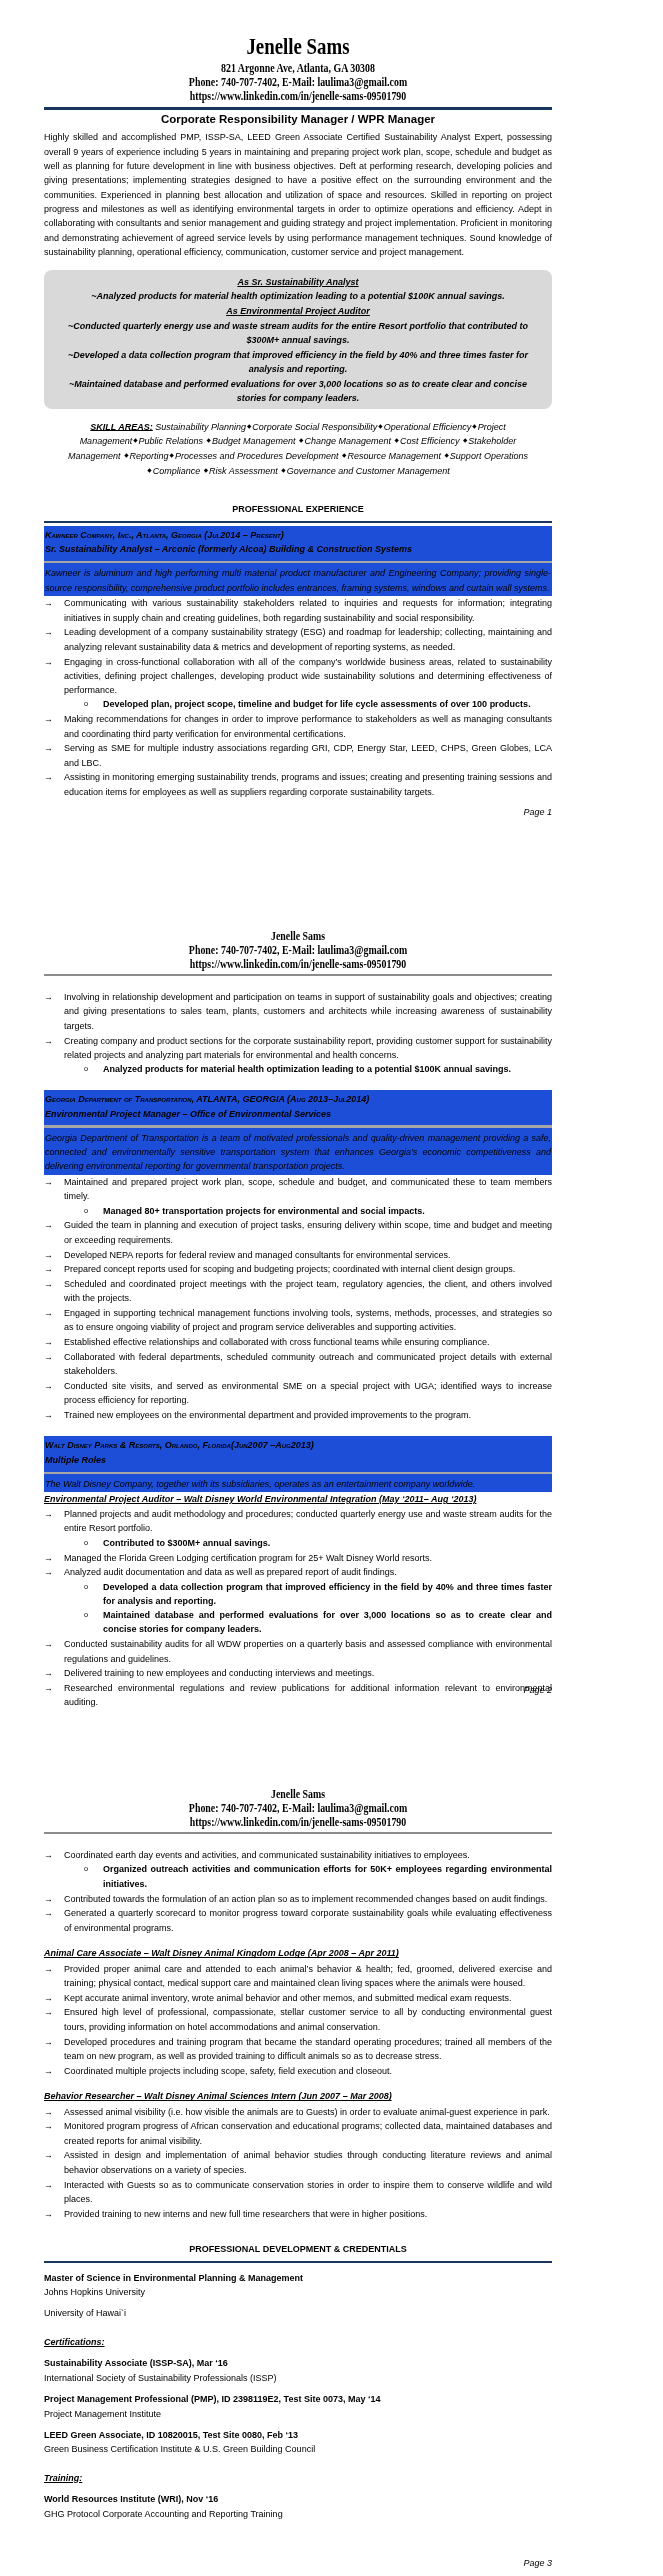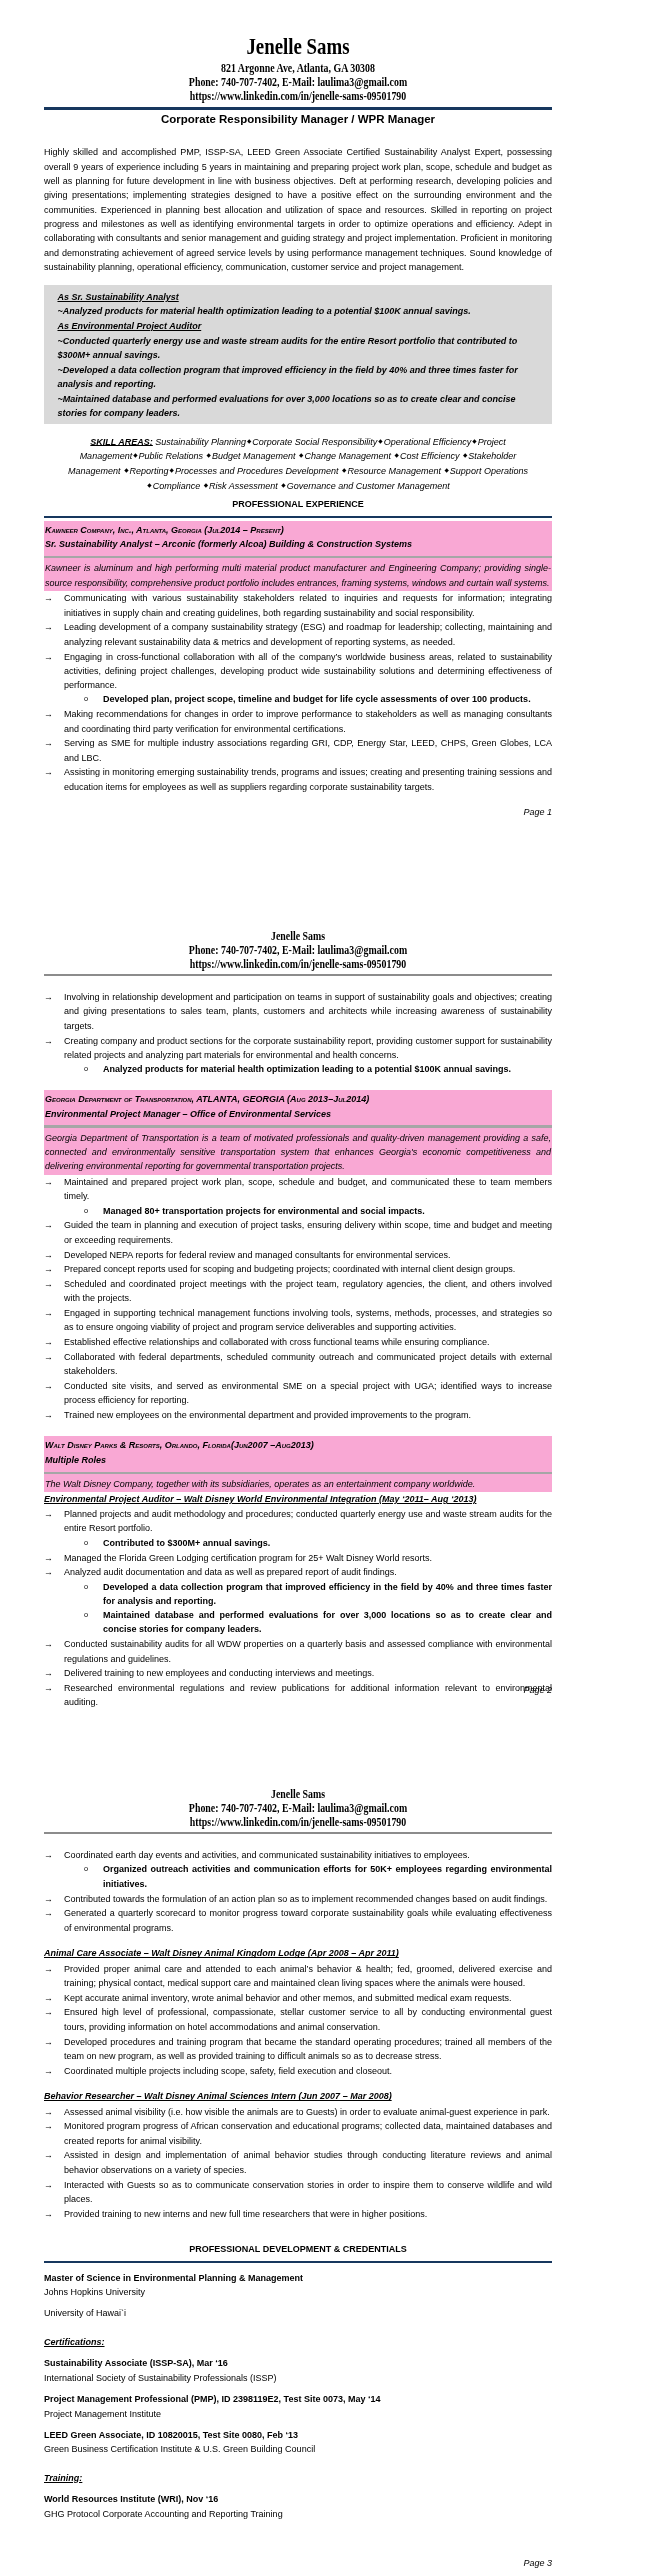--- a/index.html
+++ b/index.html
@@ -16,7 +16,7 @@
   .rule-gray { height: 2.1px; background: #8C8C8C; margin: 3.1px 0 0 0; }
   .headline { text-align: center; font-weight: bold; font-size: 11.5px; line-height: 15.6px; }
   p, .txt { font-size: 9px; line-height: 14.3px; margin: 0; text-align: justify; }
-  .summary { margin-top: 18px; }
+  .summary { margin-top: 3px; }
   .highlights { background: #D9D9D9; margin: 10.4px 0 0 0; padding: 5.2px 13.5px 3.1px 13.5px; text-align: left; }
   .highlights .h-title { font-style: italic; font-weight: bold; text-decoration: underline; font-size: 9px; line-height: 14.6px; }
   .highlights .h-item { font-style: italic; font-weight: bold; font-size: 9px; line-height: 14.6px; }

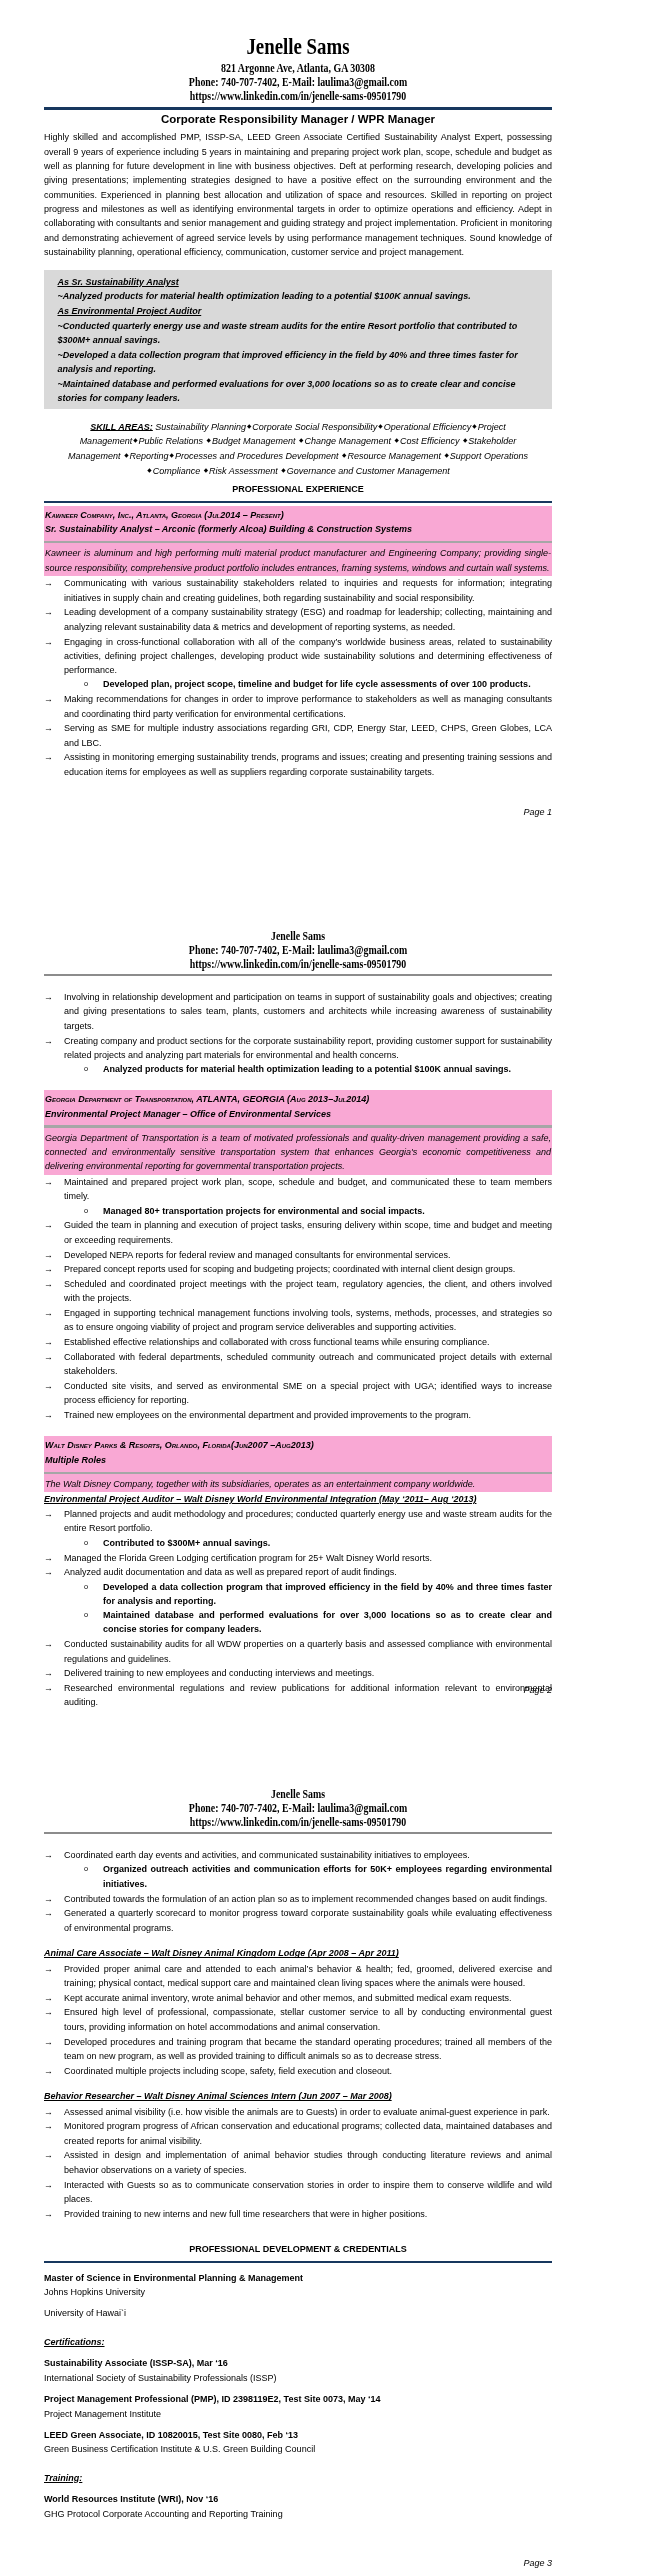--- a/index.html
+++ b/index.html
@@ -17,7 +17,7 @@
   .headline { text-align: center; font-weight: bold; font-size: 11.5px; line-height: 15.6px; }
   p, .txt { font-size: 9px; line-height: 14.3px; margin: 0; text-align: justify; }
   .summary { margin-top: 3px; }
-  .highlights { background: #D9D9D9; margin: 10.4px 0 0 0; padding: 5.2px 13.5px 3.1px 13.5px; text-align: left; }
+  .highlights { background: #D9D9D9; margin: 10.4px 0 0 0; padding: 5.2px 13.5px 3.1px 13.5px; text-align: center; border-radius: 8px; }
   .highlights .h-title { font-style: italic; font-weight: bold; text-decoration: underline; font-size: 9px; line-height: 14.6px; }
   .highlights .h-item { font-style: italic; font-weight: bold; font-size: 9px; line-height: 14.6px; }
   .skills { text-align: center; font-style: italic; font-size: 9px; line-height: 14.3px; margin: 9.4px 15.6px 0 15.6px; }

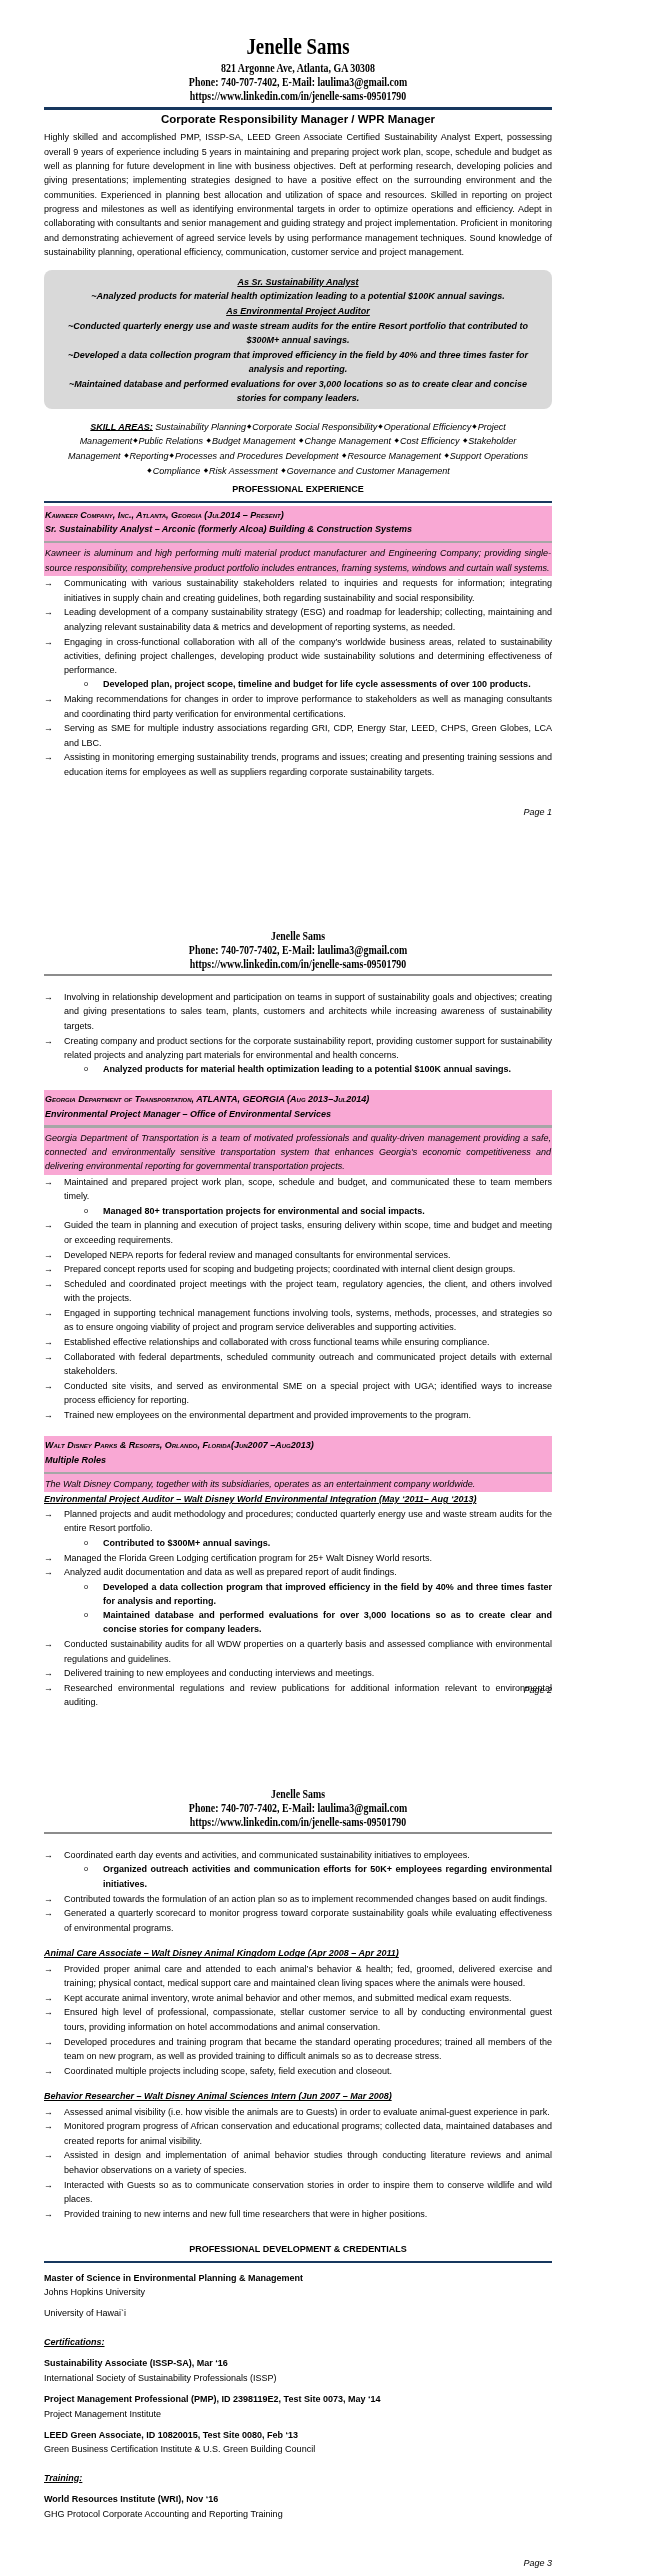--- a/index.html
+++ b/index.html
@@ -23,7 +23,7 @@
   .skills { text-align: center; font-style: italic; font-size: 9px; line-height: 14.3px; margin: 9.4px 15.6px 0 15.6px; }
   .skills .lbl { font-weight: bold; text-decoration: underline; }
   .skills .dia { font-style: normal; font-size: 5.7px; vertical-align: 1.6px; padding: 0 1px; }
-  .sec-title { text-align: center; font-weight: bold; font-size: 9px; line-height: 14.6px; margin-top: 4px; }
+  .sec-title { text-align: center; font-weight: bold; font-size: 9px; line-height: 14.6px; margin-top: 24px; }
   .job-head { background: #f9a8d4; padding: 2.1px 1px 0 1px; }
   .job-head .co { font-style: italic; font-weight: bold; font-size: 9px; line-height: 14.6px; font-variant: small-caps; }
   .job-head .role { font-style: italic; font-weight: bold; font-size: 9px; line-height: 14.6px; }

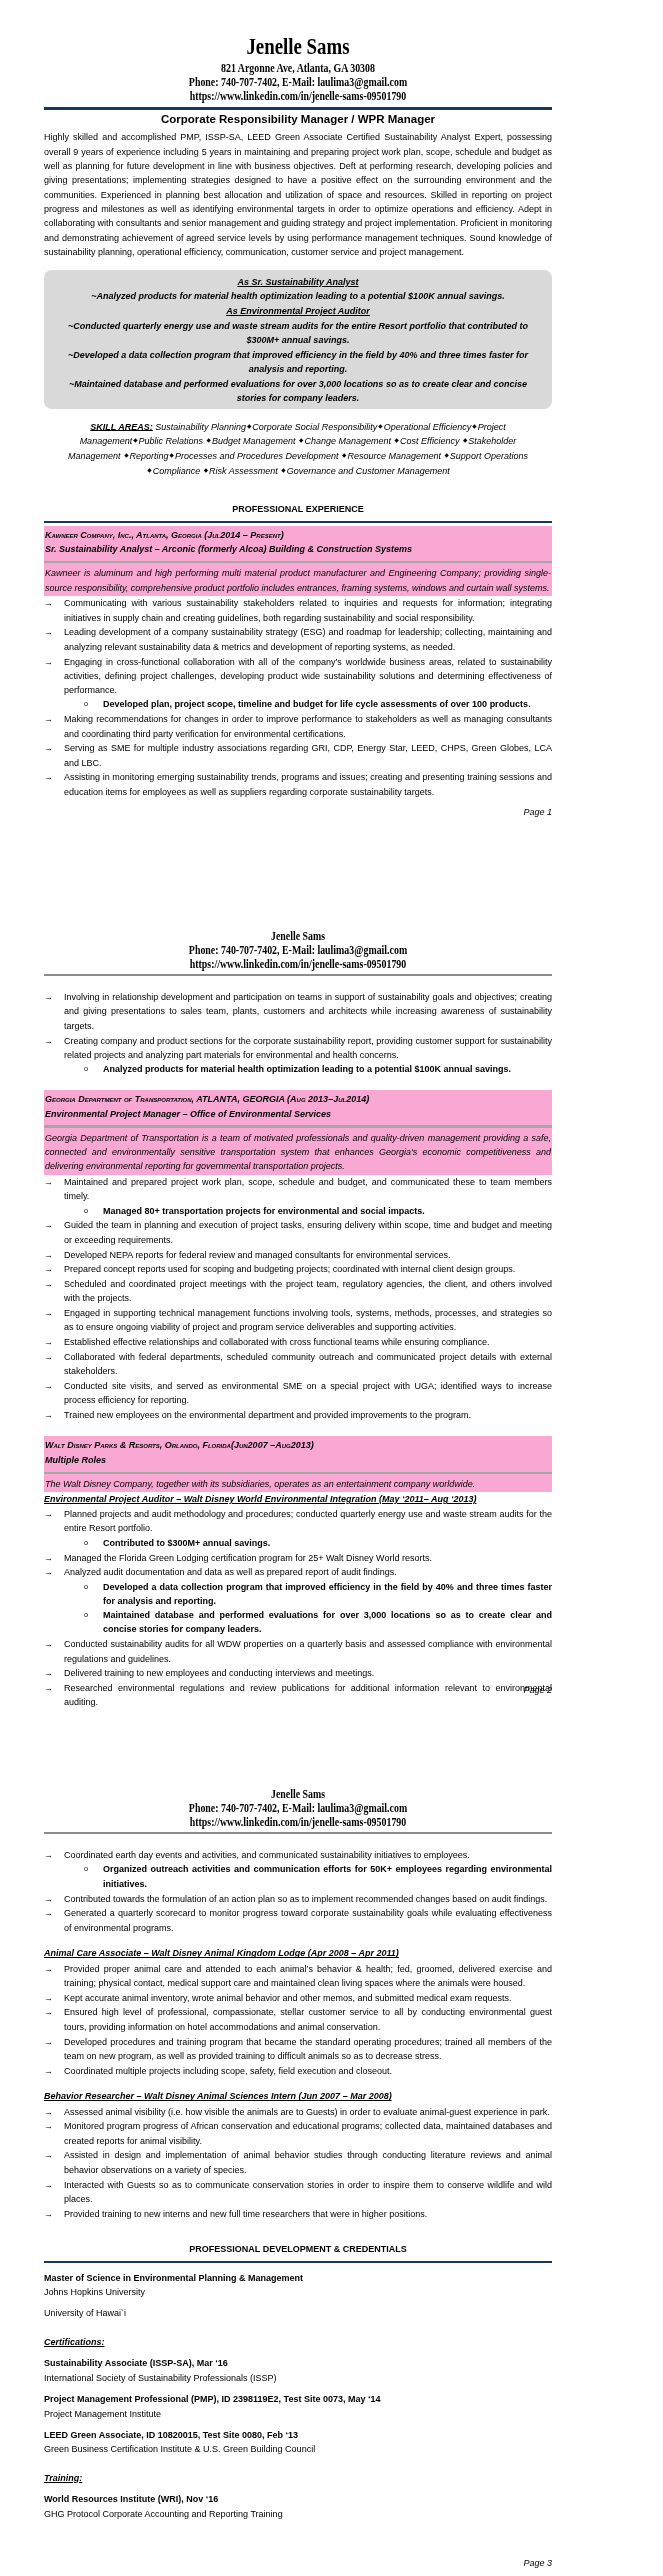--- a/index.html
+++ b/index.html
@@ -24,7 +24,7 @@
   .skills .lbl { font-weight: bold; text-decoration: underline; }
   .skills .dia { font-style: normal; font-size: 5.7px; vertical-align: 1.6px; padding: 0 1px; }
   .sec-title { text-align: center; font-weight: bold; font-size: 9px; line-height: 14.6px; margin-top: 24px; }
-  .job-head { background: #f9a8d4; padding: 2.1px 1px 0 1px; }
+  .job-head { background: #1d4ed8; padding: 2.1px 1px 0 1px; }
   .job-head .co { font-style: italic; font-weight: bold; font-size: 9px; line-height: 14.6px; font-variant: small-caps; }
   .job-head .role { font-style: italic; font-weight: bold; font-size: 9px; line-height: 14.6px; }
   .job-head .sep { height: 2.1px; background: #A6A6A6; margin: 4.2px -1px 3.1px -1px; }

